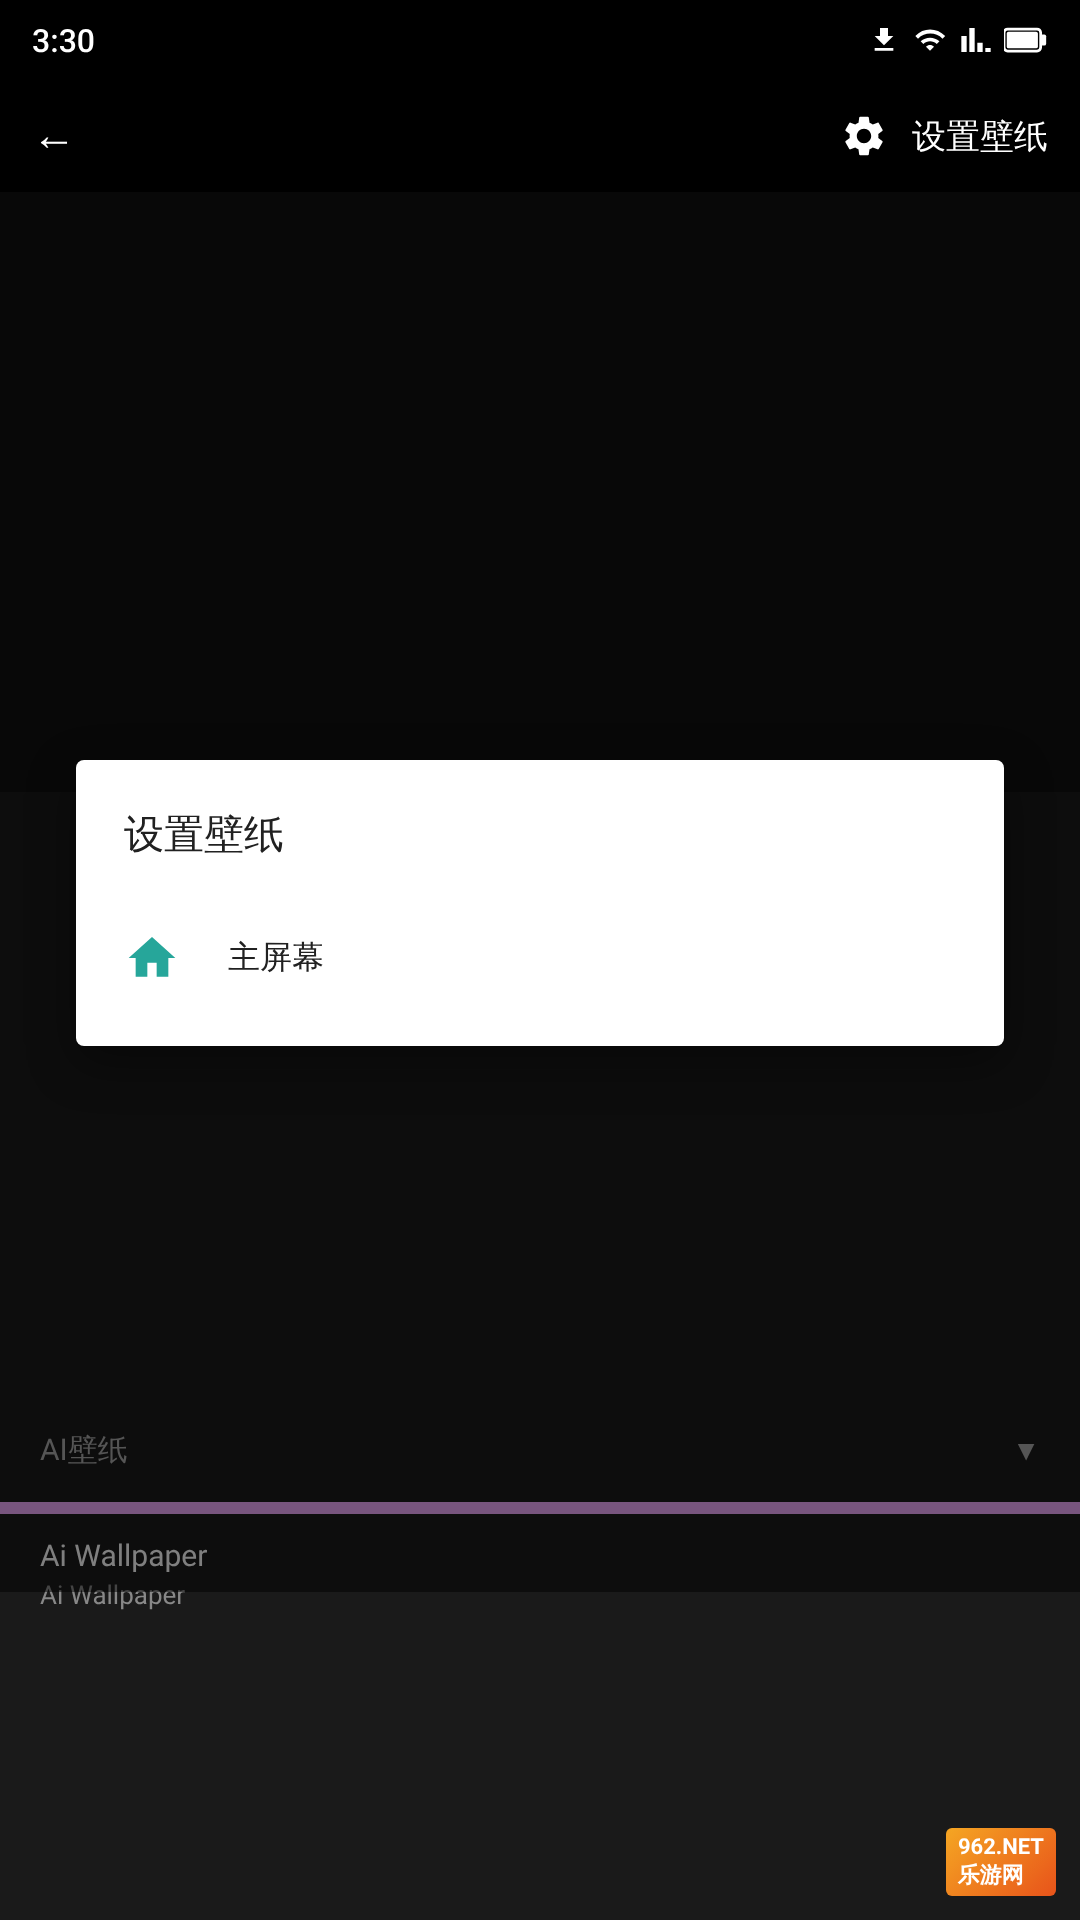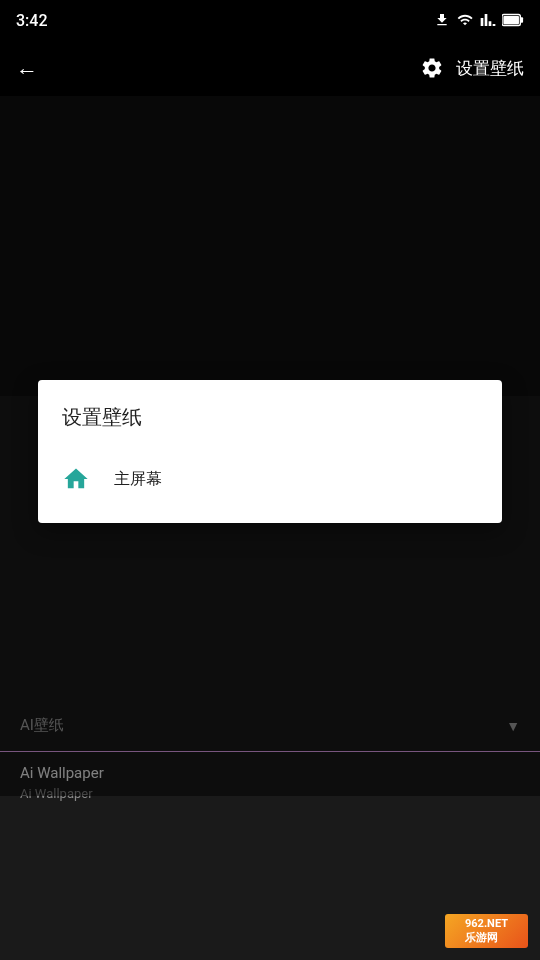--- a/index.html
+++ b/index.html
@@ -162,7 +162,7 @@
 <body>
 
 <div class="status-bar">
-  <span class="status-time">3:42</span>
+  <span class="status-time">3:30</span>
   <div class="status-icons">
 
     <svg width="16" height="16" viewBox="0 0 24 24">

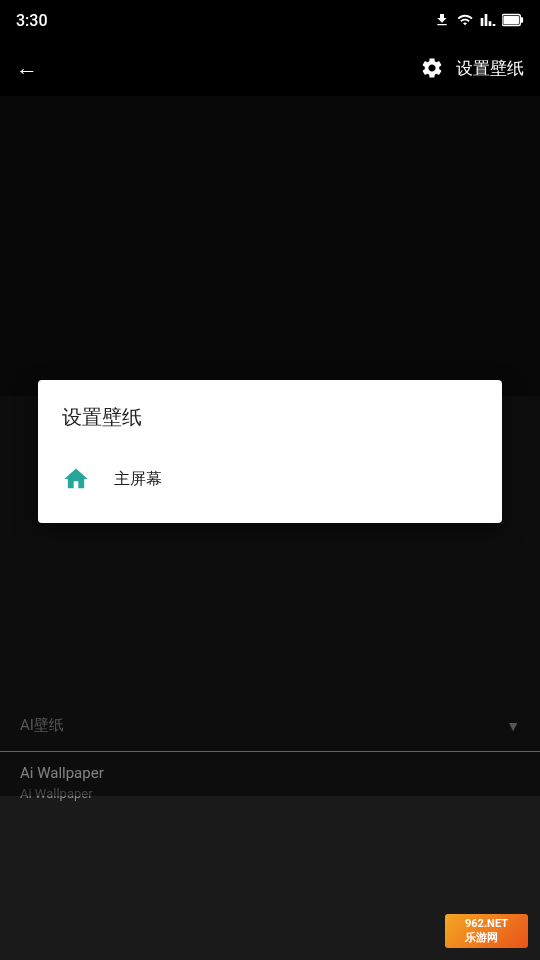--- a/index.html
+++ b/index.html
@@ -114,7 +114,7 @@
       align-items: center;
       justify-content: space-between;
       padding: 16px 20px;
-      border-bottom: 1px solid #f0abfc;
+      border-bottom: 6px solid #f0abfc;
     }
     .ai-wallpaper-label {
       color: #aaa;

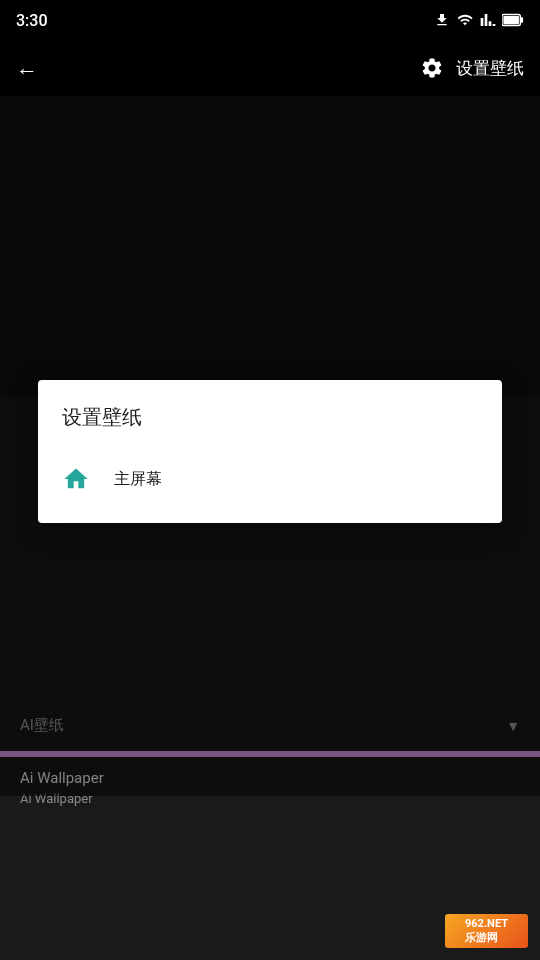--- a/index.html
+++ b/index.html
@@ -142,7 +142,7 @@
       color: #fff;
       font-size: 11px;
       font-weight: bold;
-      padding: 3px 20px;
+      padding: 3px 6px;
       border-radius: 3px;
       z-index: 20;
     }

